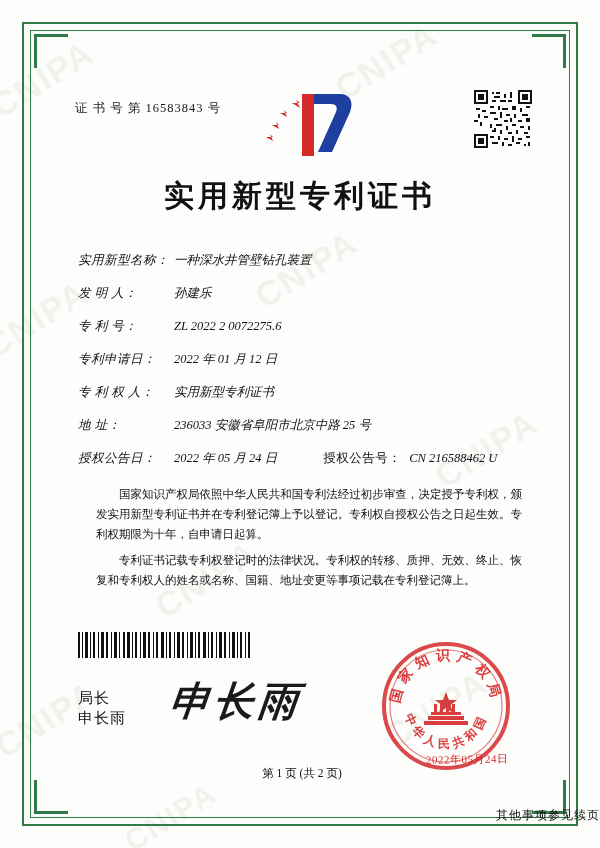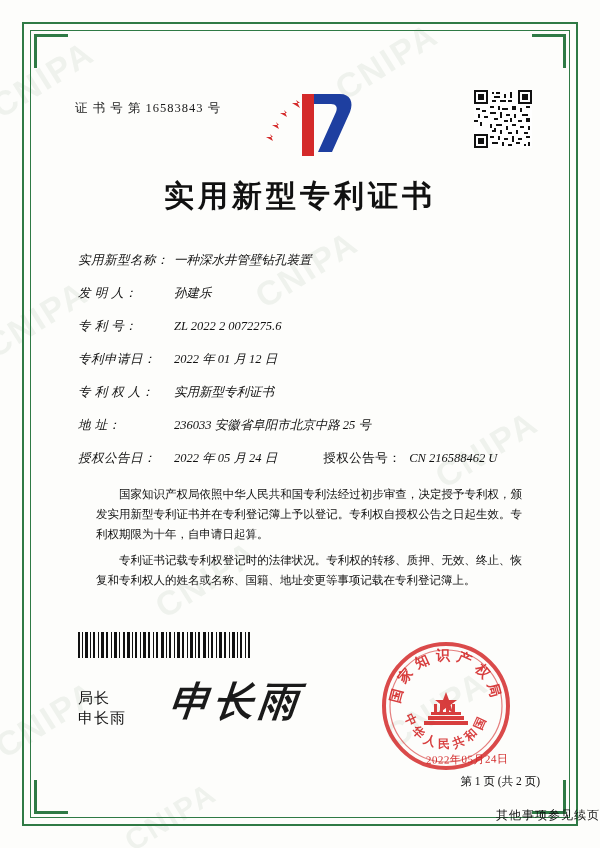--- a/index.html
+++ b/index.html
@@ -213,10 +213,9 @@
     position: absolute;
     left: 4px; right: 0;
     top: 706px;
-    text-align: right;
+    text-align: center;
     font-size: 11.5px;
     color: #111;
-    margin-top: 8px;
   }
 
   .footer-note {

